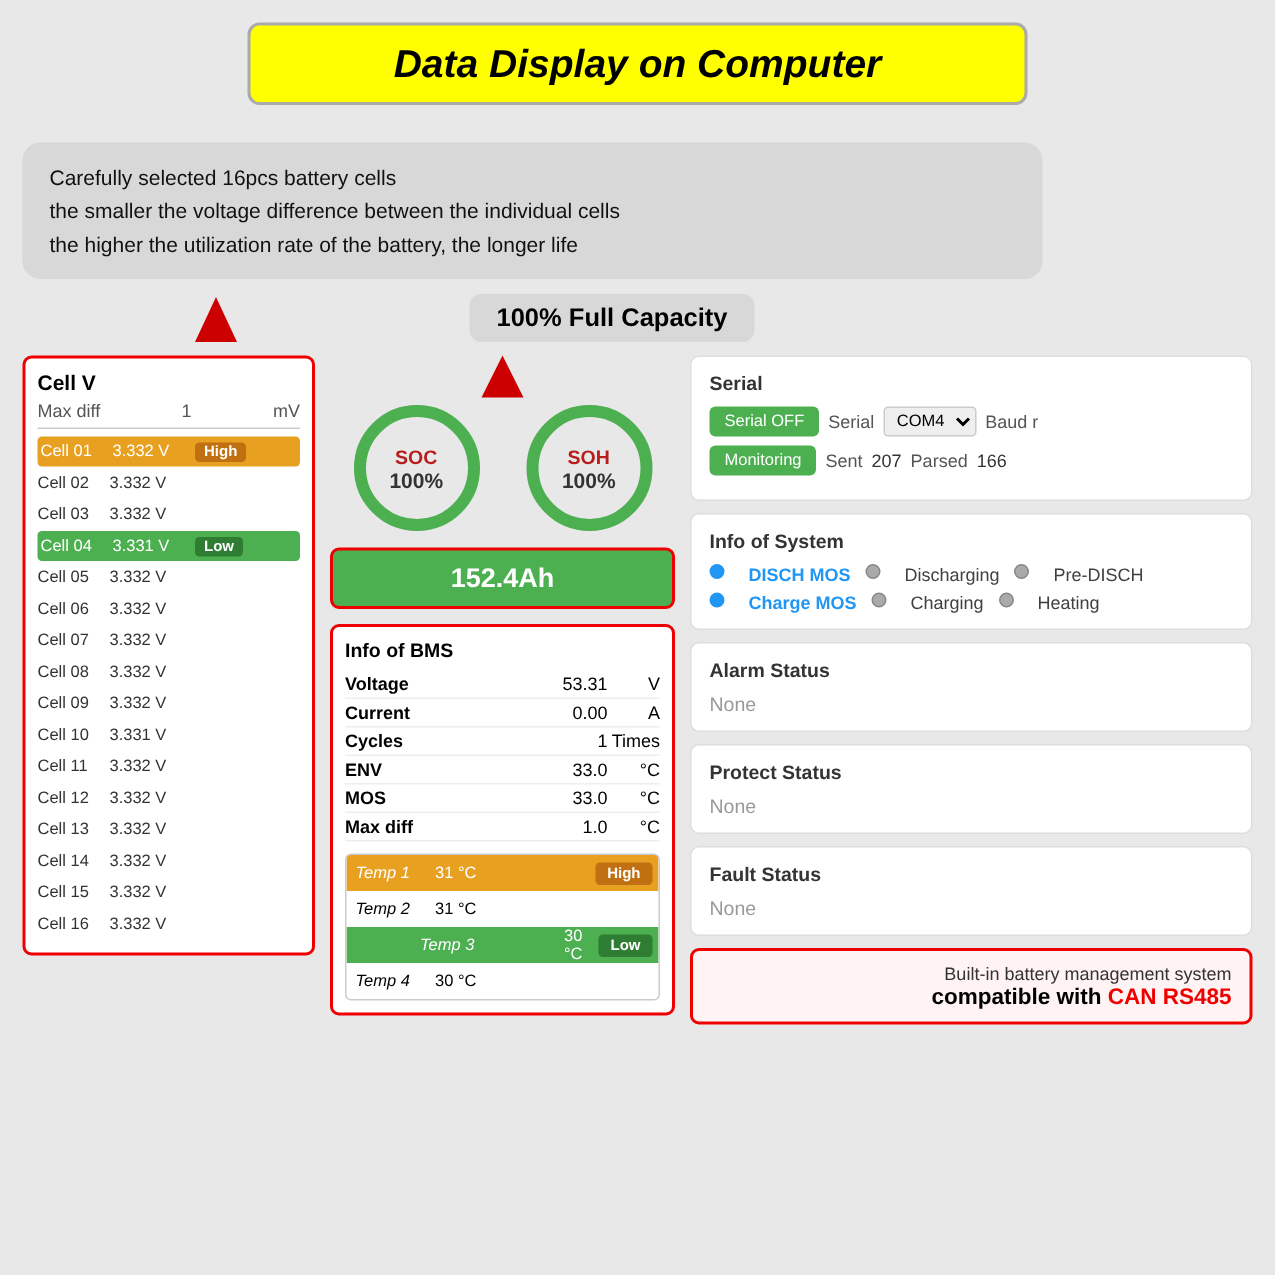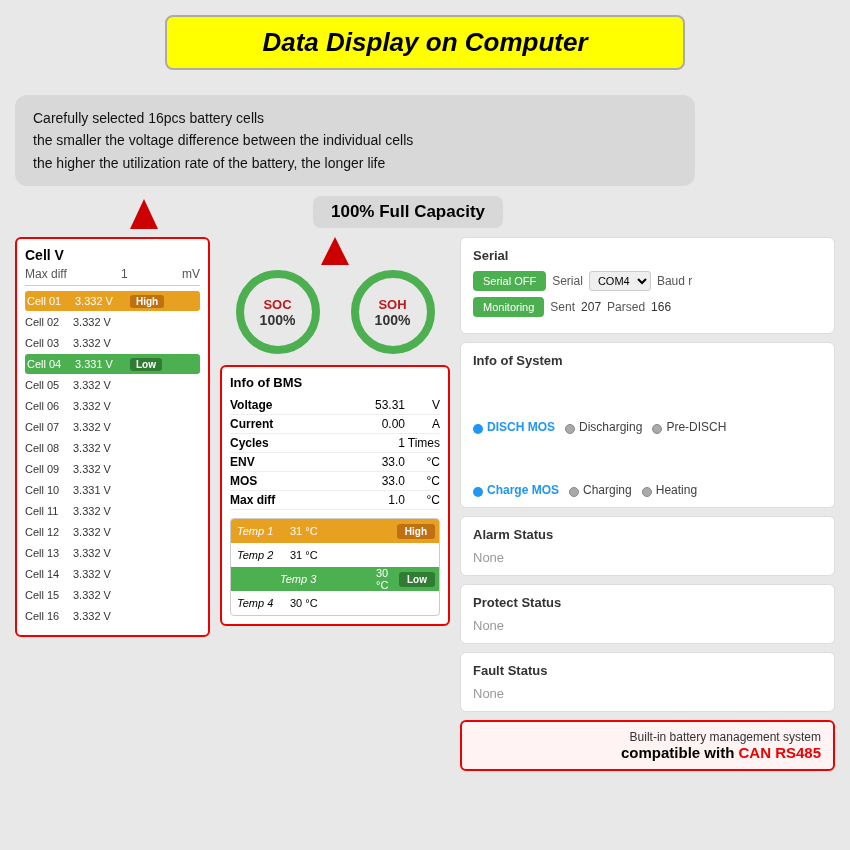--- a/index.html
+++ b/index.html
@@ -522,6 +522,7 @@
         </div>
       </div>
 
+      <div class="capacity-bar">152.4Ah</div>
 
       <div class="bms-panel">
         <div class="bms-title">Info of BMS</div>

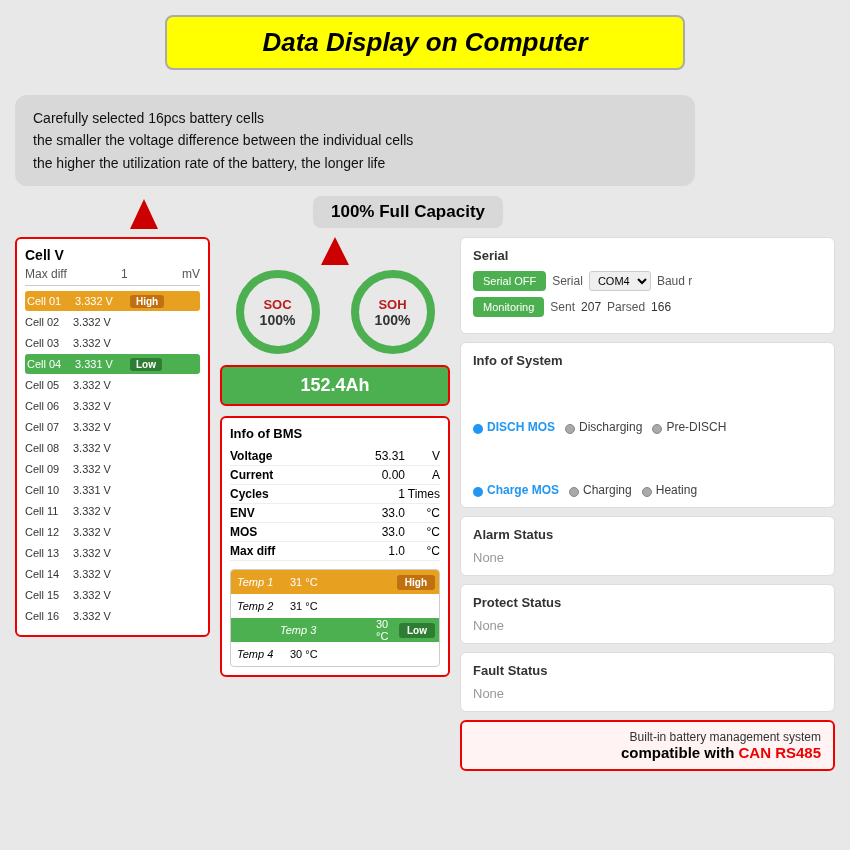--- a/index.html
+++ b/index.html
@@ -335,9 +335,8 @@
     }
     .system-item {
       display: flex;
-      align-items: flex-end;
-      gap: 4px;
-      margin-top: 44px;
+      align-items: flex-start;
+      gap: 16px;
     }
     .dot-blue {
       width: 10px; height: 10px;

